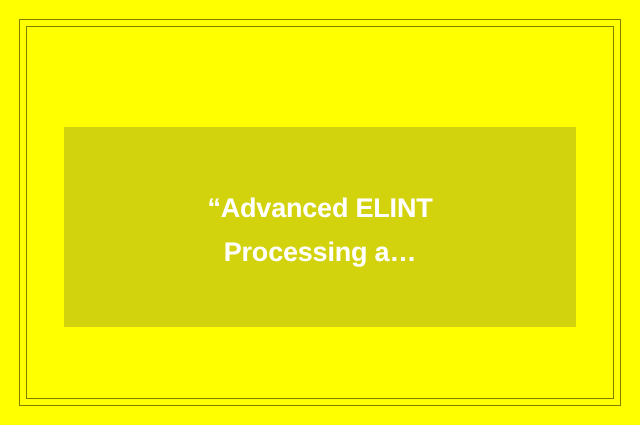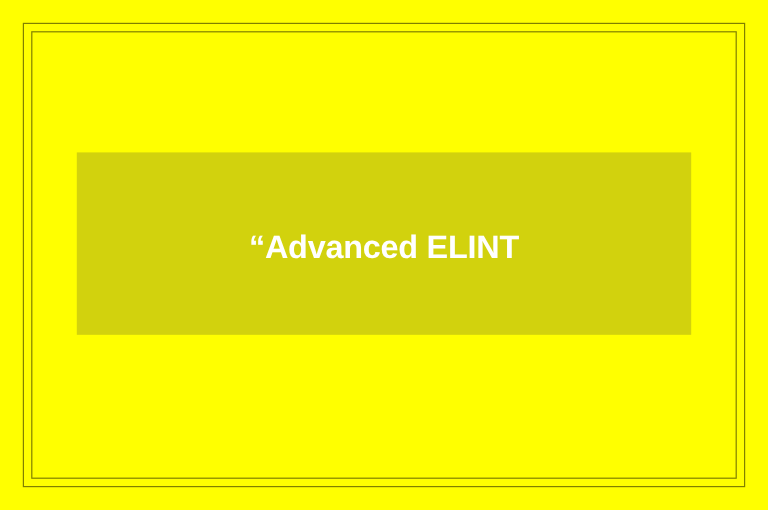--- a/index.html
+++ b/index.html
@@ -49,7 +49,7 @@
     left: 64px;
     top: 127px;
     width: 512px;
-    height: 152px;
+    height: 200px;
     background: #d2d20d;
     display: flex;
     flex-direction: column;

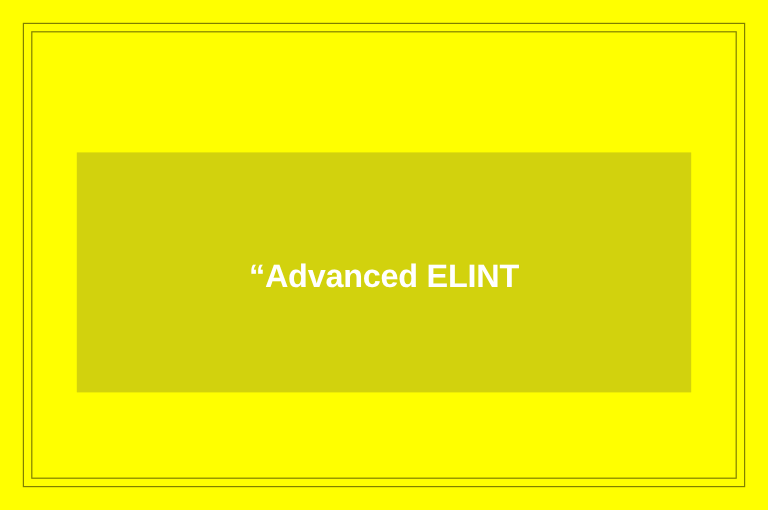--- a/index.html
+++ b/index.html
@@ -81,6 +81,7 @@
 
   <div id="title-band">
     <div class="title-line">“Advanced ELINT</div>
+    <div class="title-line">Processing a…</div>
   </div>
 
 </div>

